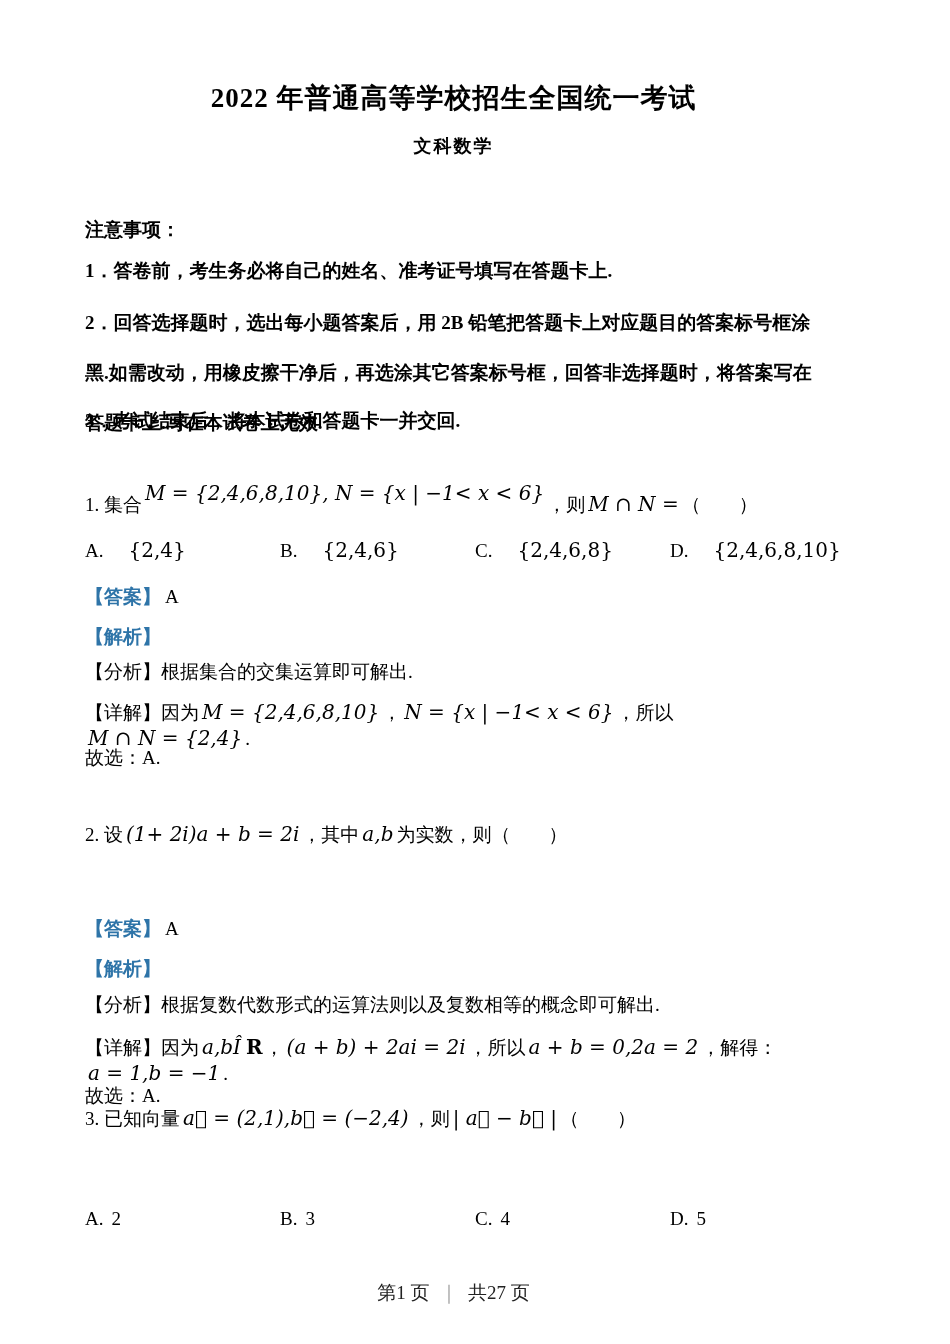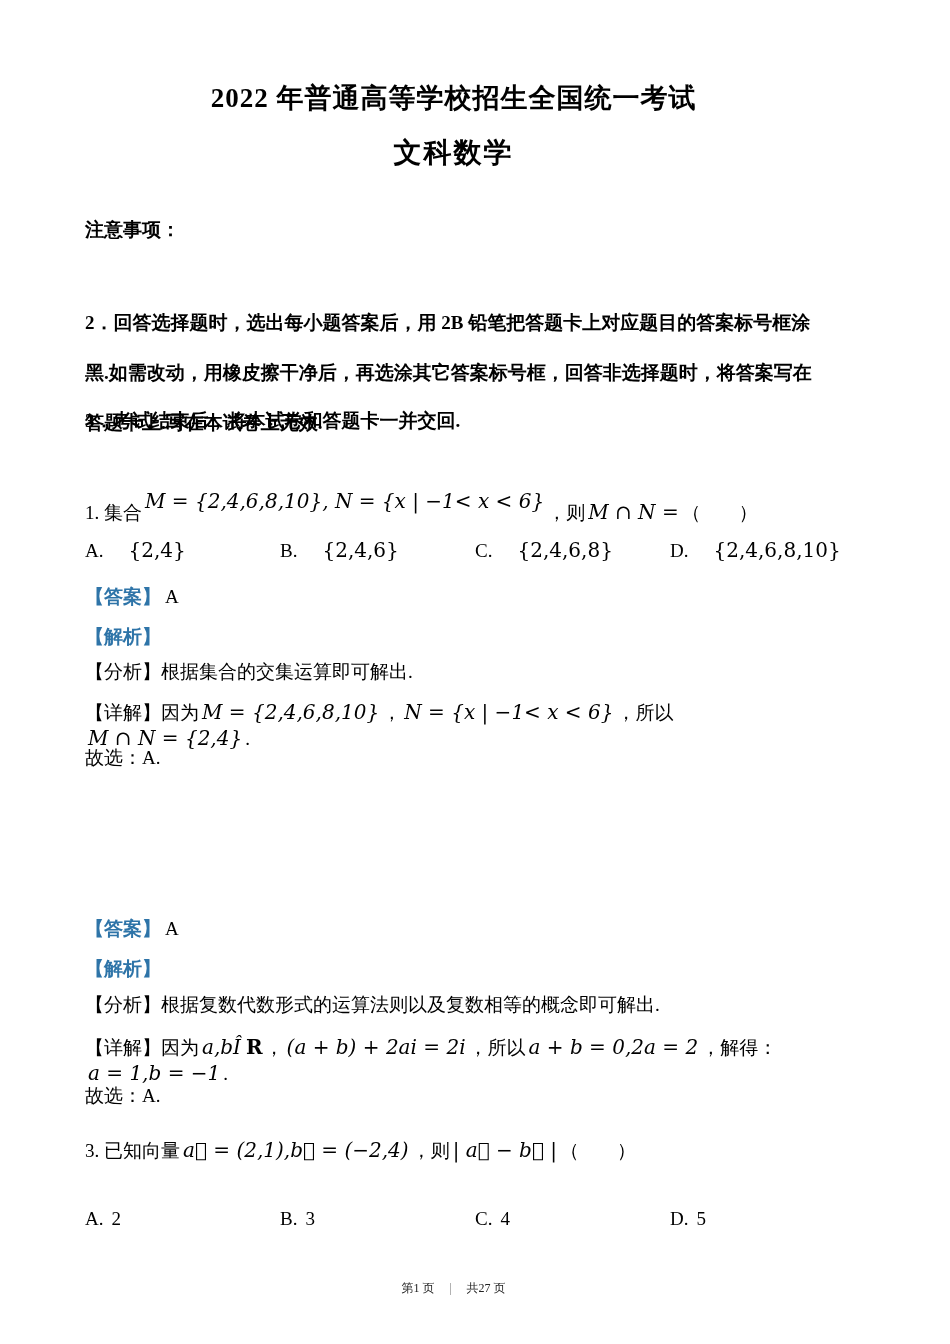--- a/index.html
+++ b/index.html
@@ -14,7 +14,7 @@
   .abs{position:absolute;left:85px;right:85px;}
   .center{text-align:center;}
   .title{font-size:27px;font-weight:bold;letter-spacing:1px;}
-  .subtitle{font-size:28px;font-weight:bold;letter-spacing:2px;}
+  .subtitle{font-size:18px;font-weight:bold;letter-spacing:2px;}
   .bold{font-weight:bold;margin-top:36px;}
   .par{line-height:36px;}
   .math{font-family:"DejaVu Serif",serif;font-style:italic;font-size:20px;margin:8px 3px;white-space:nowrap;}

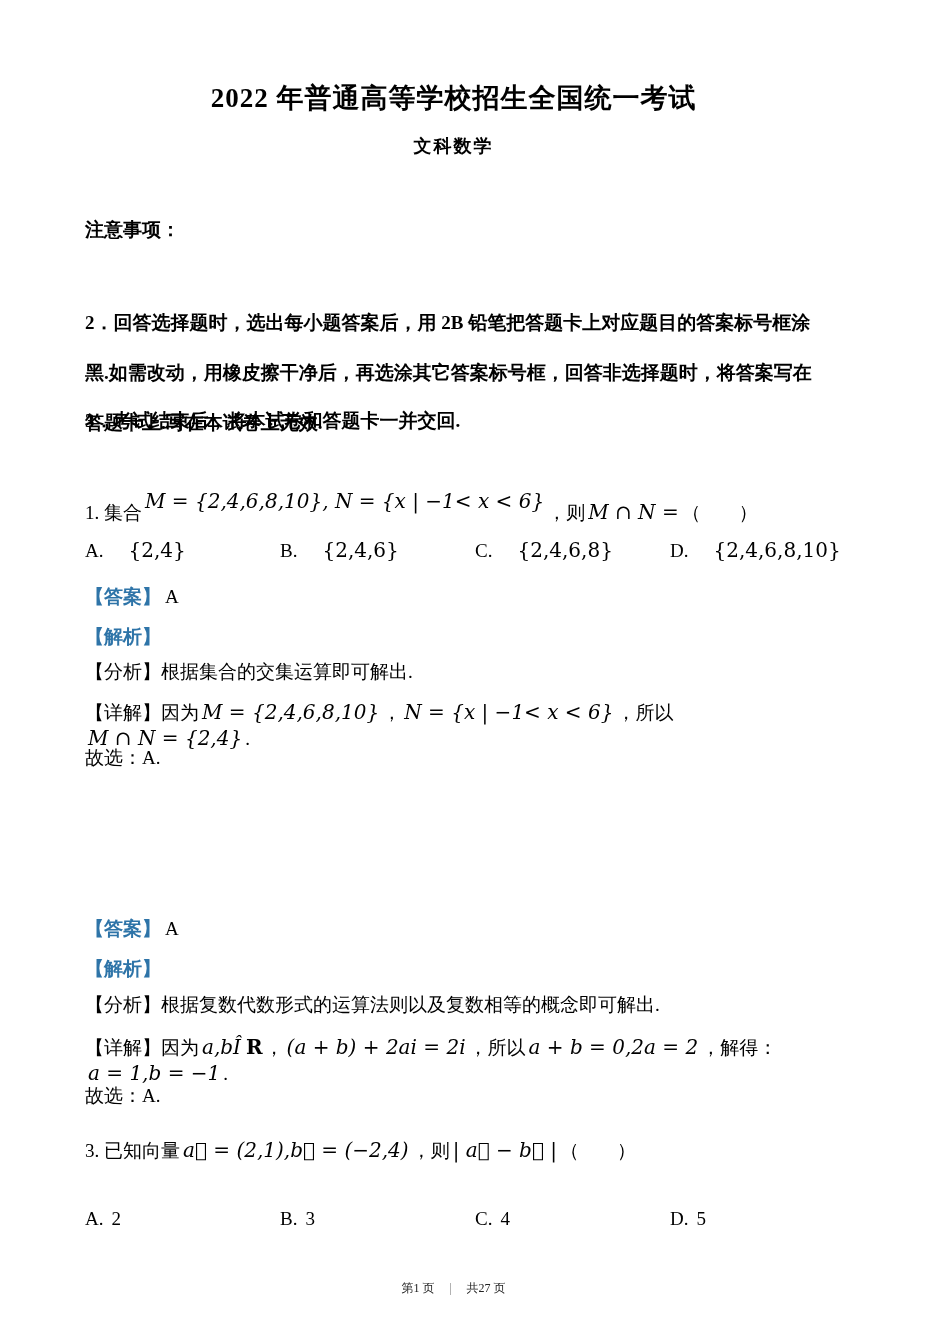--- a/index.html
+++ b/index.html
@@ -38,6 +38,7 @@
   <div class="abs center subtitle" style="top:134px">文科数学</div>
 
   <div class="abs bold" style="top:181px">注意事项：</div>
+  <div class="abs bold" style="top:222px">1．答卷前，考生务必将自己的姓名、准考证号填写在答题卡上.</div>
   <div class="abs bold par" style="top:262px;line-height:50px">2．回答选择题时，选出每小题答案后，用 2B 铅笔把答题卡上对应题目的答案标号框涂黑.如需改动，用橡皮擦干净后，再选涂其它答案标号框，回答非选择题时，将答案写在答题卡上.写在本试卷上无效.</div>
   <div class="abs bold" style="top:372px">3．考试结束后，将本试卷和答题卡一并交回.</div>
 

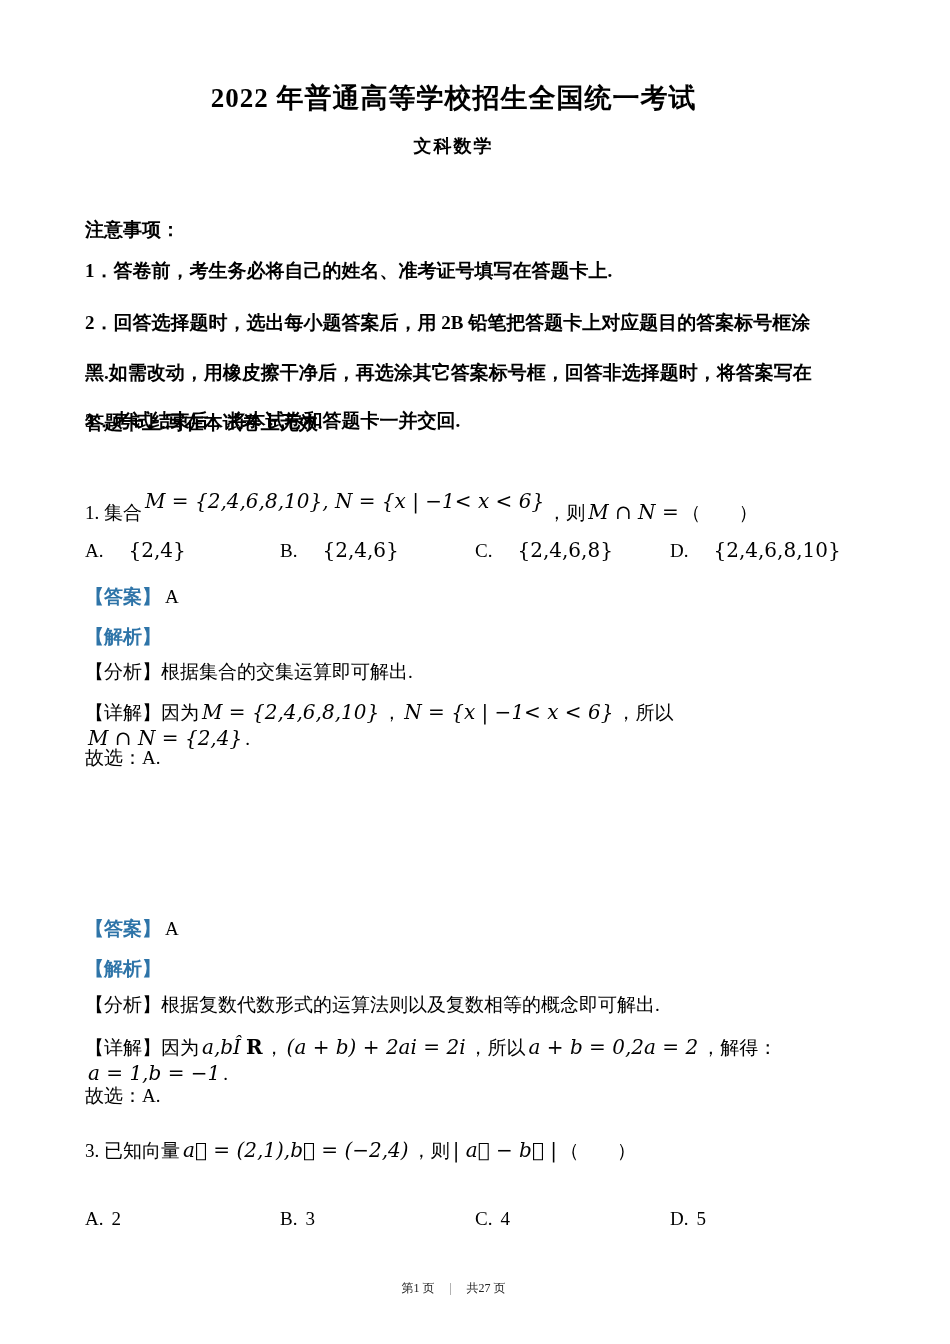--- a/index.html
+++ b/index.html
@@ -17,7 +17,7 @@
   .subtitle{font-size:18px;font-weight:bold;letter-spacing:2px;}
   .bold{font-weight:bold;margin-top:36px;}
   .par{line-height:36px;}
-  .math{font-family:"DejaVu Serif",serif;font-style:italic;font-size:20px;margin:8px 3px;white-space:nowrap;}
+  .math{font-family:"DejaVu Serif",serif;font-style:italic;font-size:20px;margin:0 3px;white-space:nowrap;}
   .mup{font-style:normal;}
   .raised{position:relative;top:-11px;display:inline-block;}
   .boldR{font-style:normal;font-weight:bold;margin:0 2px;}

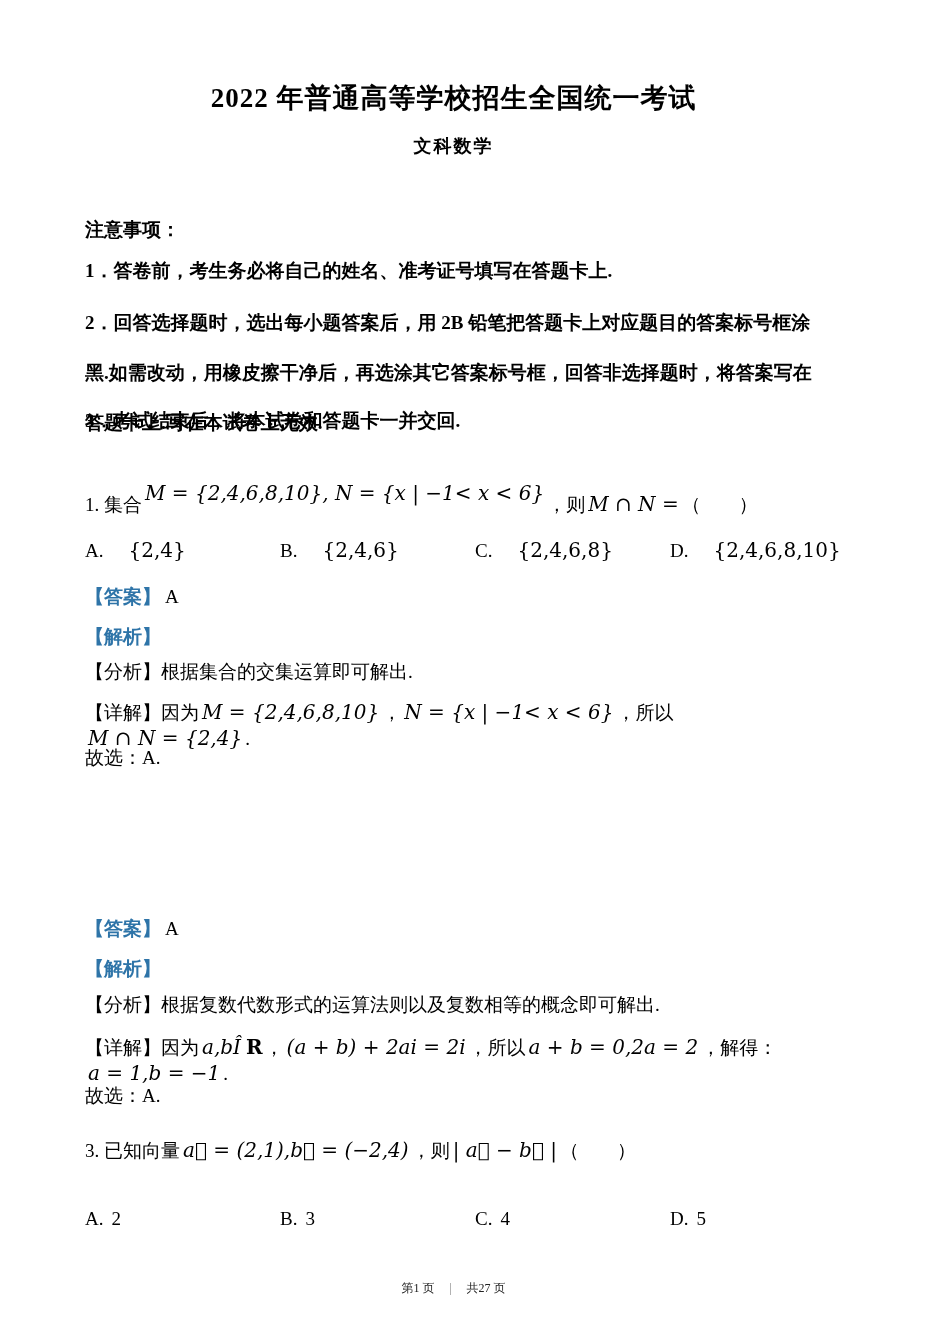--- a/index.html
+++ b/index.html
@@ -64,6 +64,9 @@
   </div>
   <div class="abs" style="top:745px">故选：A.</div>
 
+  <div class="abs" style="top:822px">
+    <span>2. 设</span><span class="math">(1+ 2i)a + b = 2i</span><span>，其中</span><span class="math">a,b</span><span>为实数，则（　　）</span>
+  </div>
   <div class="abs" style="top:916px">
     <span class="tag">【答案】</span><span class="ansletter">A</span>
   </div>

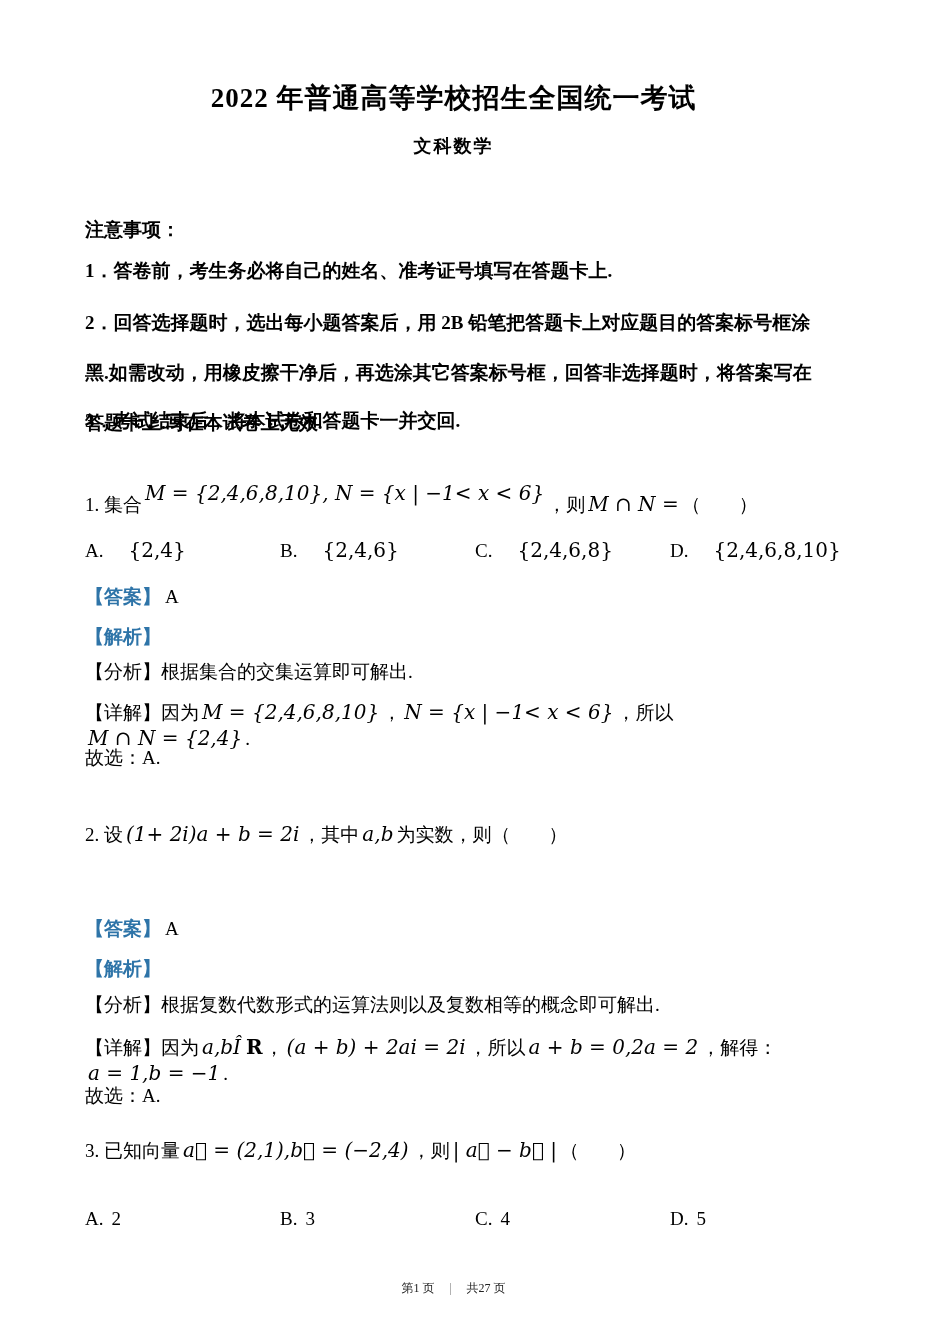--- a/index.html
+++ b/index.html
@@ -79,7 +79,7 @@
   </div>
   <div class="abs" style="top:1083px">故选：A.</div>
 
-  <div class="abs" style="top:1138px">
+  <div class="abs" style="top:1106px">
     <span>3. 已知向量</span><span class="math">a⃗ = (2,1),b⃗ = (−2,4)</span><span>，则</span><span class="math">| a⃗ − b⃗ |</span><span>（　　）</span>
   </div>
   <div class="abs opts" style="top:1208px">

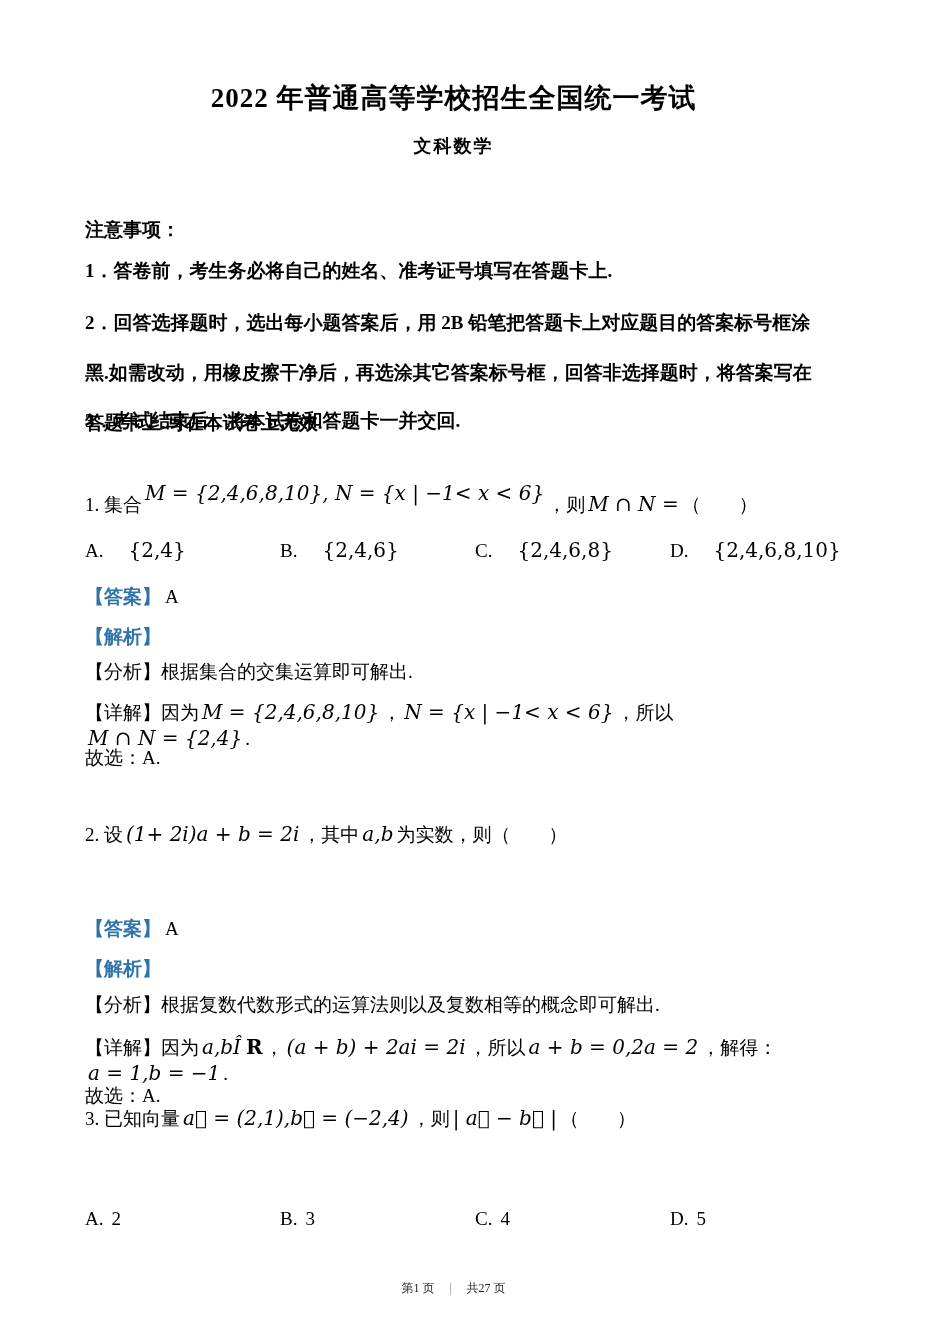--- a/index.html
+++ b/index.html
@@ -26,7 +26,7 @@
   .opt .math{margin:17px;}
   .tag{color:#2E74A8;font-weight:bold;}
   .ansletter{margin-left:4px;}
-  .footer{position:absolute;left:0;right:0;top:1280px;text-align:center;font-size:12px;color:#222;}
+  .footer{position:absolute;left:0;right:0;top:1280px;text-align:center;font-size:19px;color:#222;}
   .footer .sep{color:#999;margin:0 10px;}
 </style>
 </head>

